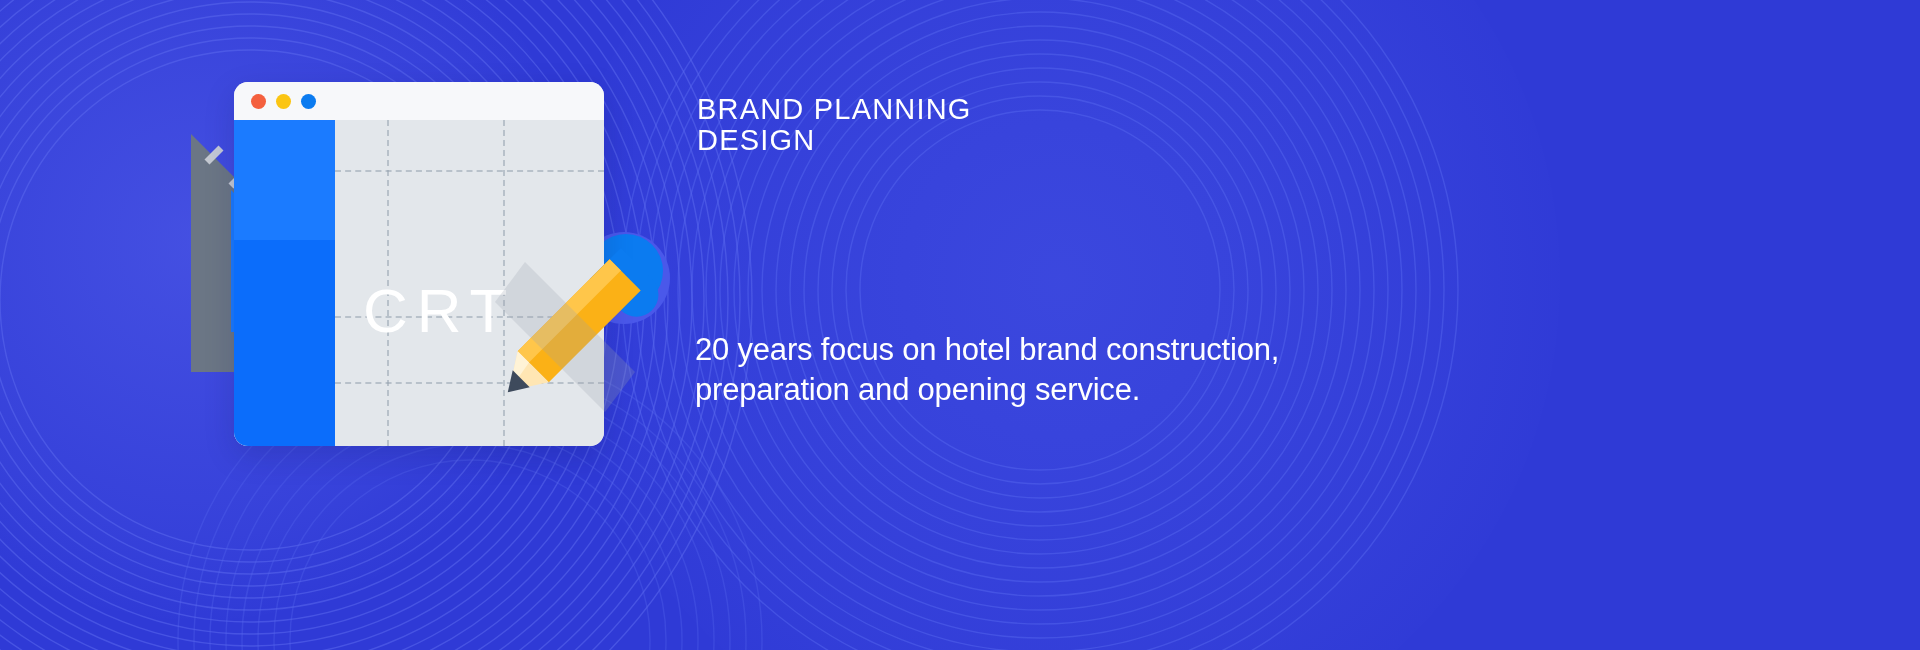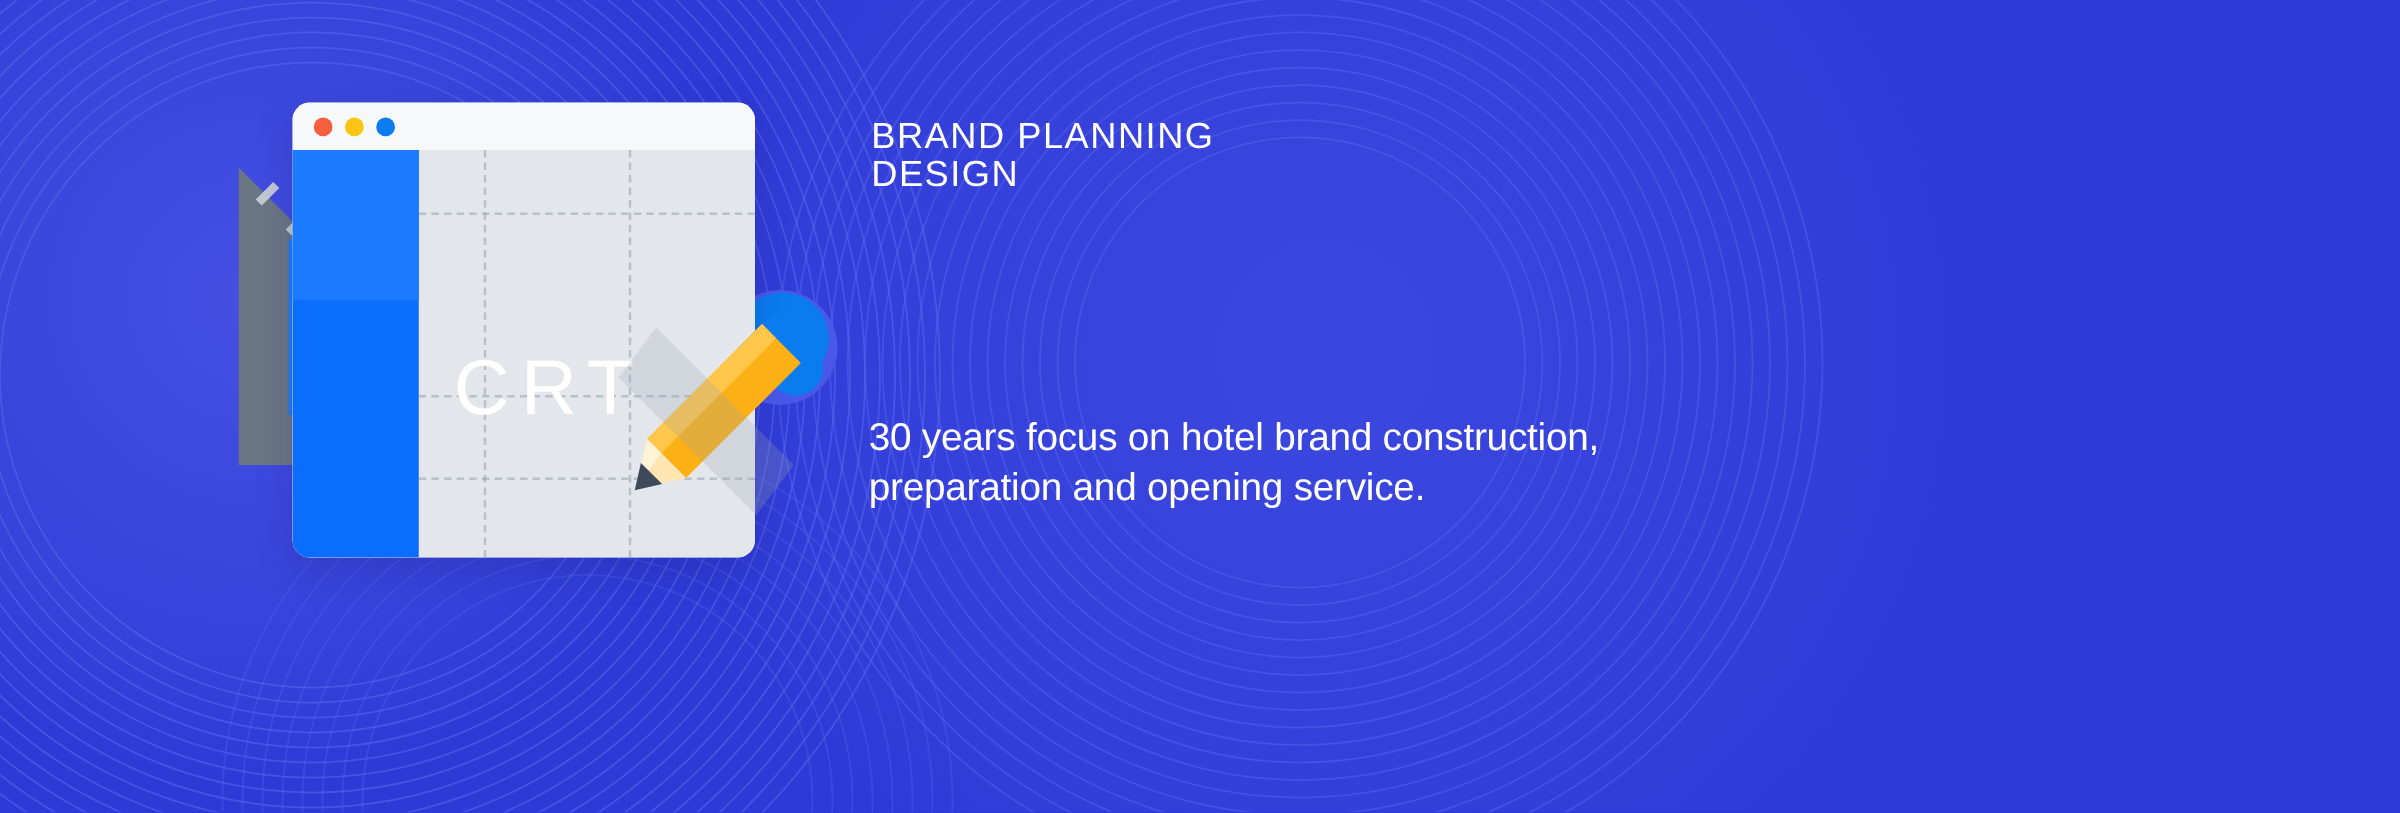--- a/index.html
+++ b/index.html
@@ -372,7 +372,7 @@
   </div>
 
   <div class="tagline-block">
-    <p class="tagline-en">30 years focus on hotel brand construction,
+    <p class="tagline-en">20 years focus on hotel brand construction,
 preparation and opening service.</p>
   </div>
 

